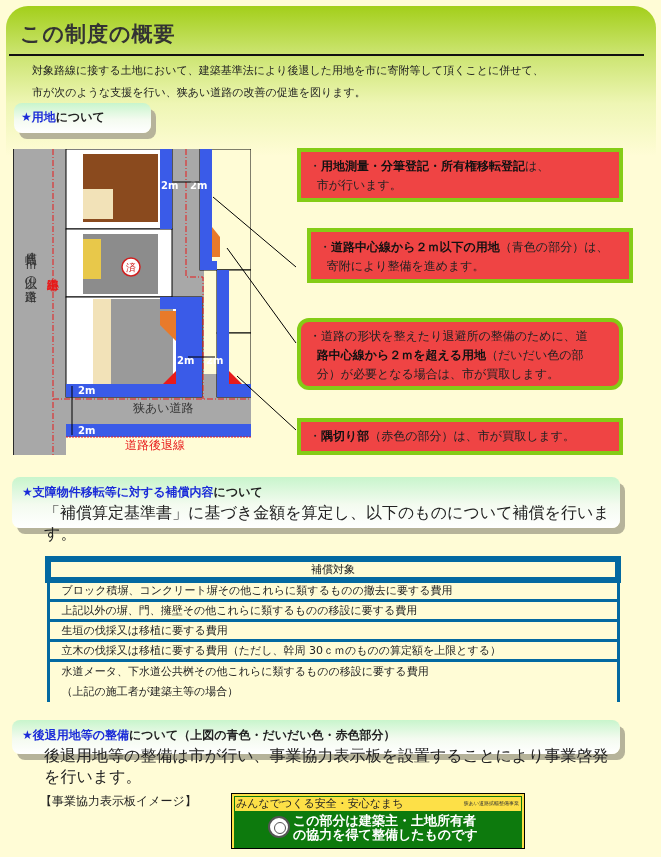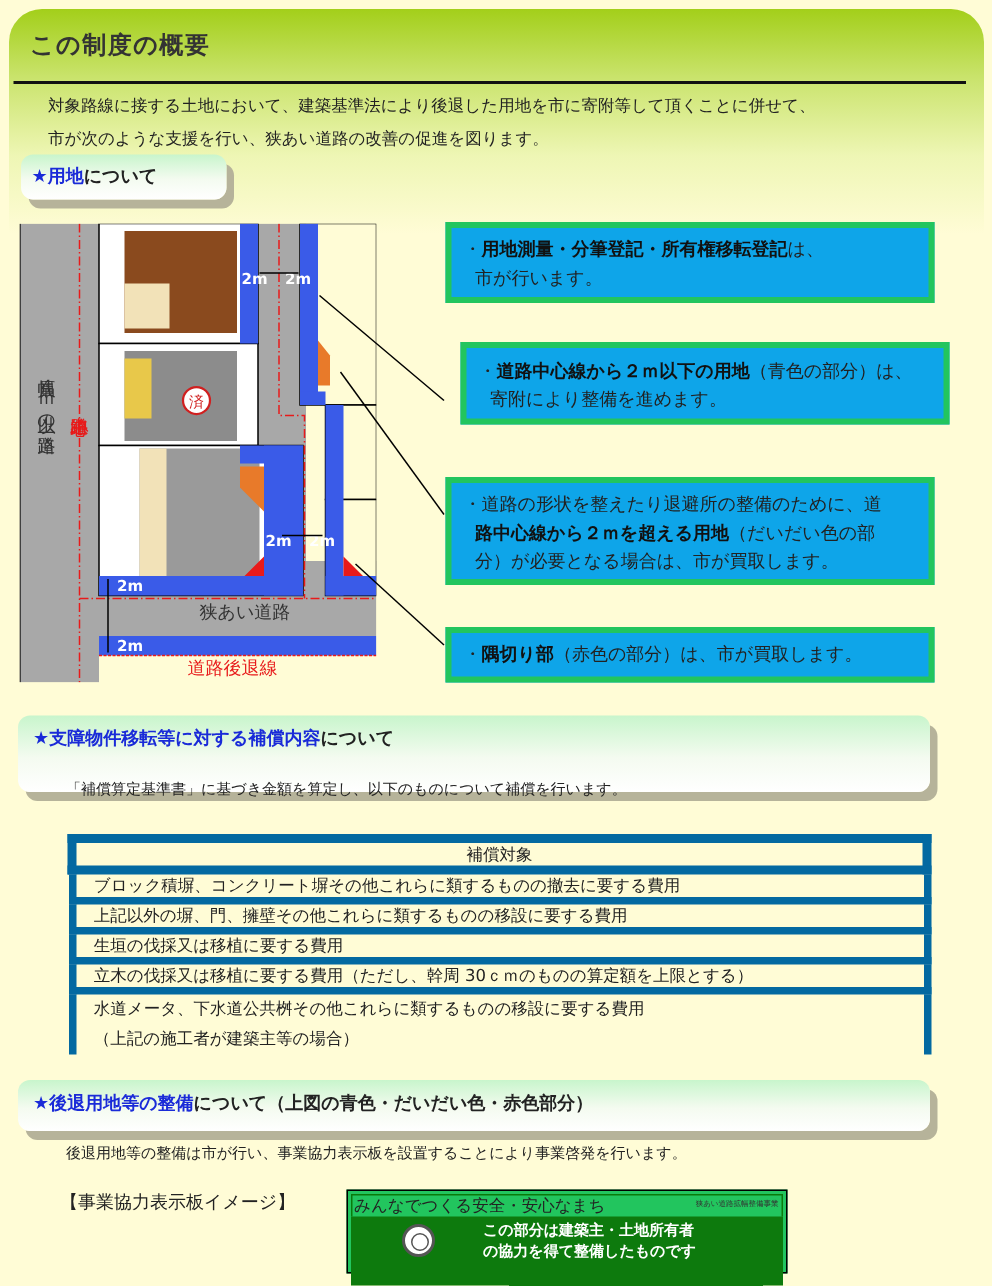--- a/index.html
+++ b/index.html
@@ -17,7 +17,7 @@
   }
   .page-title {
     position: absolute; left: 20px; top: 20px;
-    font-size: 16px; color: #333; letter-spacing: 1px;
+    font-size: 21px; color: #333; letter-spacing: 1px;
   }
   .title-rule {
     position: absolute; left: 9px; top: 54px; width: 635px; height: 2px; background: #111;

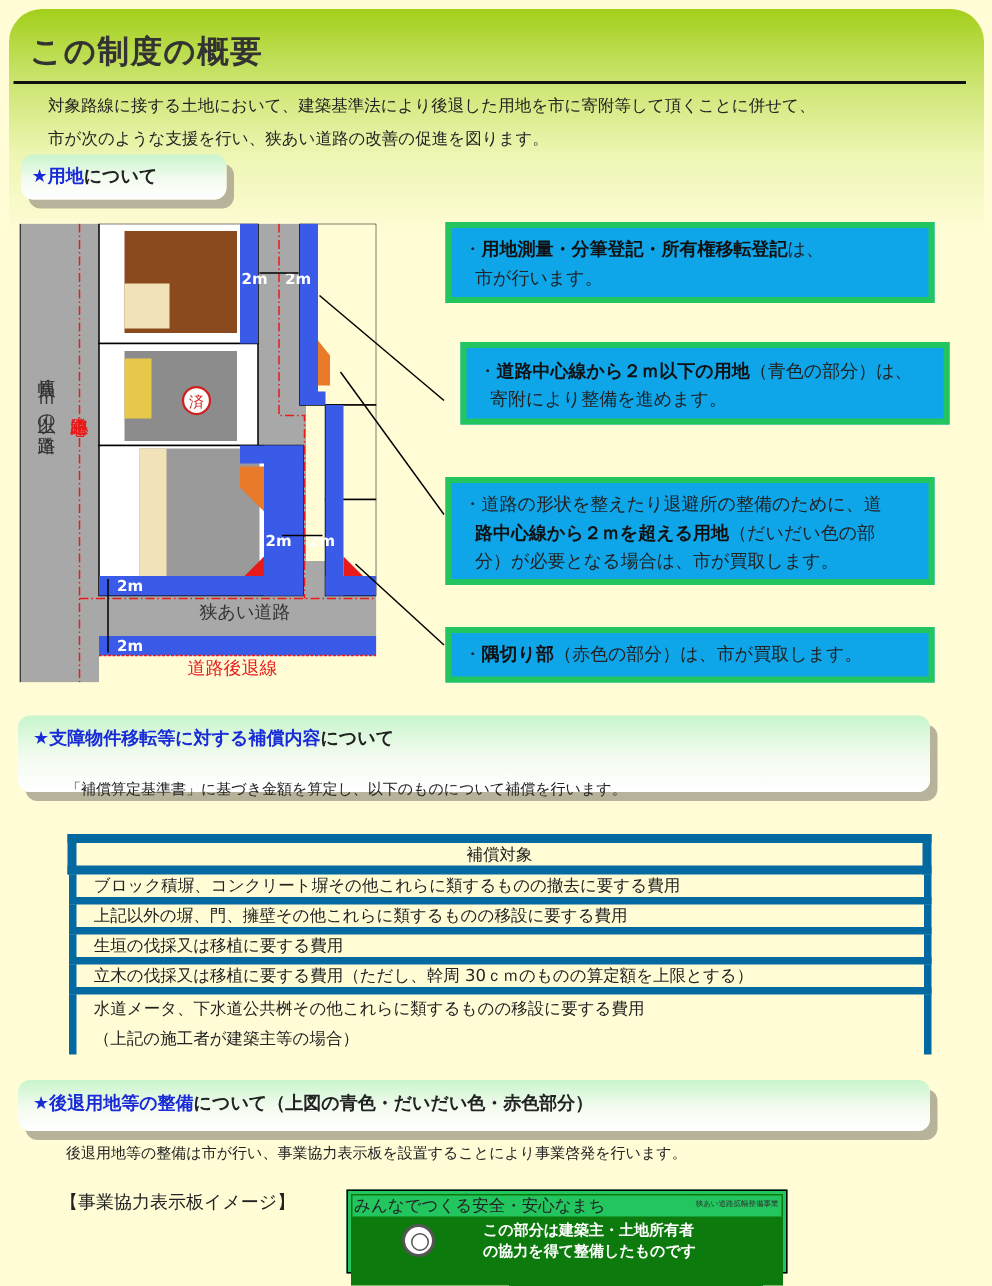--- a/index.html
+++ b/index.html
@@ -36,7 +36,7 @@
 
   .diagram { position: absolute; left: 13px; top: 149px; width: 238px; height: 306px; overflow: hidden; }
   .callout {
-    position: absolute; border: 4px solid #22c55e; background: #0ea5e9;
+    position: absolute; border: 4px solid #84cc16; background: #ef4444;
     font-size: 12px; line-height: 19px; padding: 3px 8px 2px 8px; color: #222;
   }
   .callout b { font-weight: bold; color: #111; }

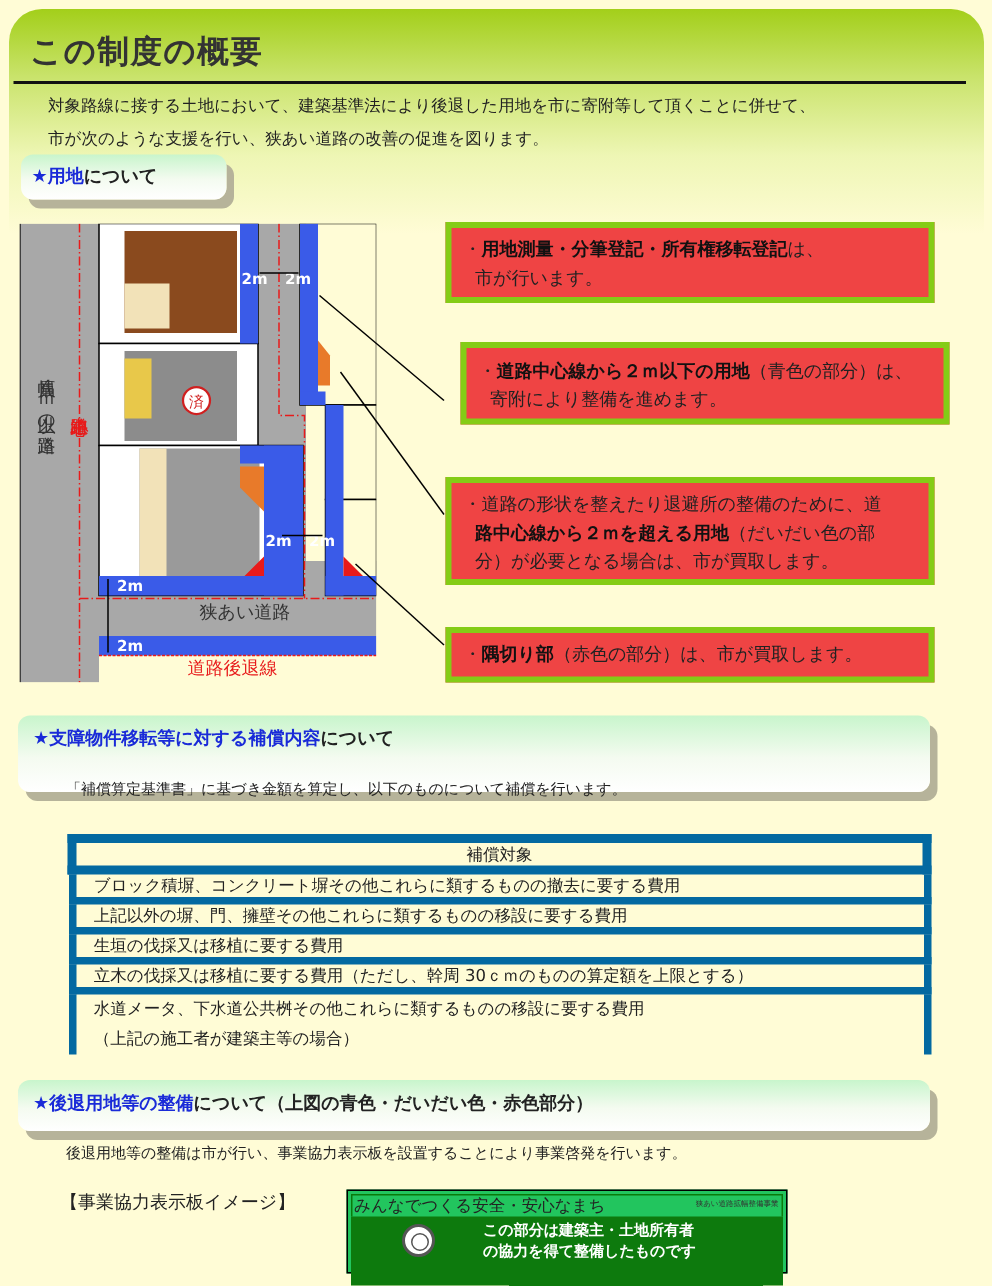--- a/index.html
+++ b/index.html
@@ -167,7 +167,7 @@
   ・<b>道路中心線から２ｍ以下の用地</b><span>（青色の部分）は、</span><br>
   &nbsp;&nbsp;<span>寄附により整備を進めます。</span>
 </div>
-<div class="callout" style="left:297px; top:318px; width:326px; height:72px; padding-top:5px;">
+<div class="callout" style="left:297px; top:318px; width:326px; height:72px; padding-top:5px;border-radius:12px;">
   ・<span>道路の形状を整えたり退避所の整備のために、道</span><br>
   &nbsp;&nbsp;<b>路中心線から２ｍを超える用地</b><span>（だいだい色の部</span><br>
   &nbsp;&nbsp;<span>分）が必要となる場合は、市が買取します。</span>

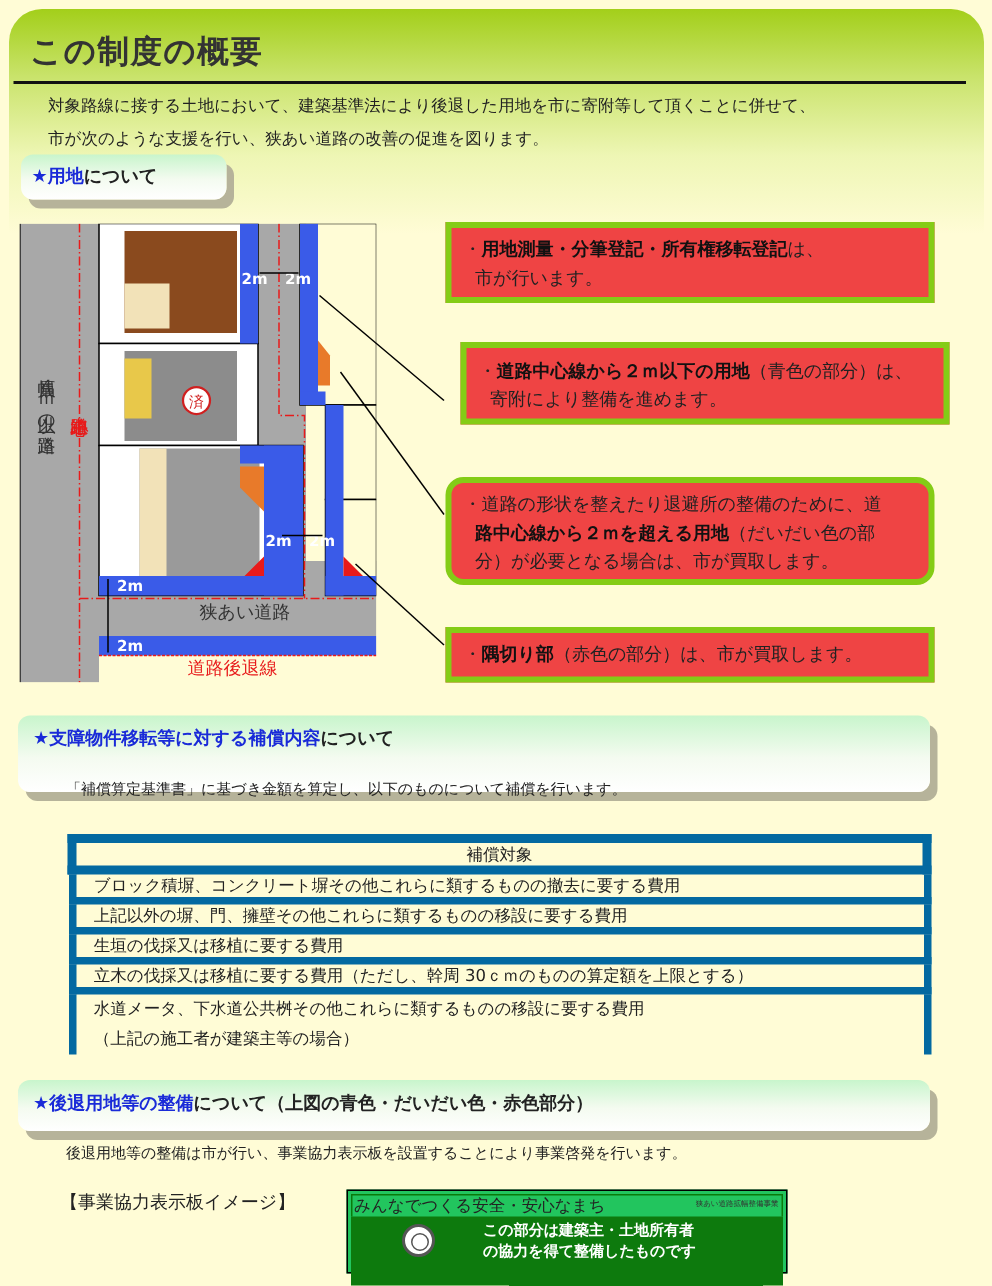--- a/index.html
+++ b/index.html
@@ -32,7 +32,7 @@
   }
   .section-title { font-size: 12px; font-weight: bold; }
   .section-title .blue { color: #1a2bd8; }
-  .section-desc { font-size: 10px; margin-left: 22px; margin-top: 18px; }
+  .section-desc { font-size: 16px; margin-left: 22px; margin-top: 2px; }
 
   .diagram { position: absolute; left: 13px; top: 149px; width: 238px; height: 306px; overflow: hidden; }
   .callout {

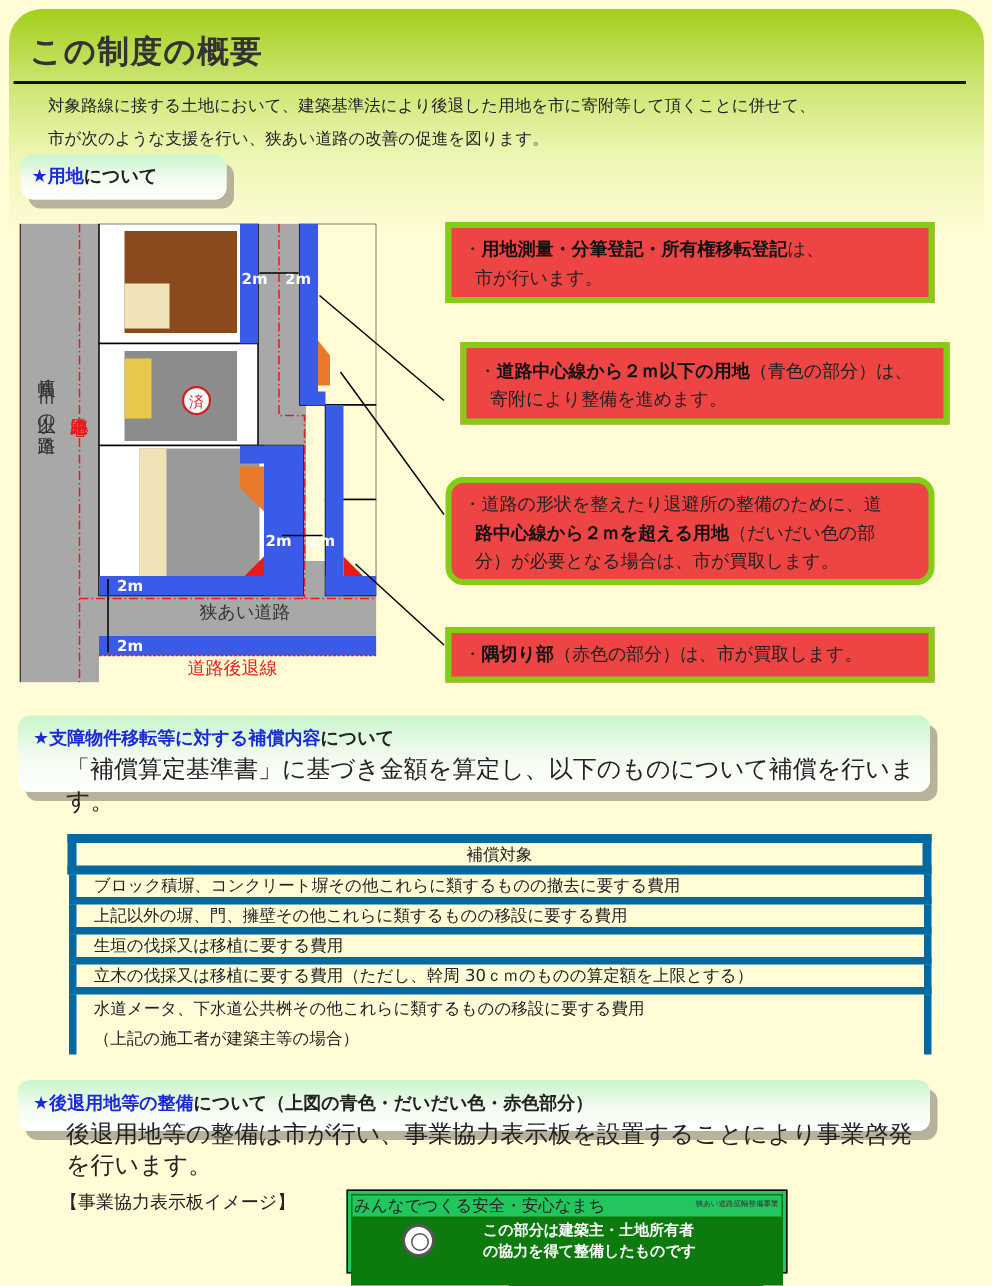--- a/index.html
+++ b/index.html
@@ -46,7 +46,7 @@
     border-collapse: collapse; font-size: 11px;
   }
   table.comp th { font-weight: normal; text-align: center; height: 20px; border: 6px solid #0369a1; }
-  table.comp td { height: 20px; padding-left: 12px; border: 5px solid #0369a1; }
+  table.comp td { height: 20px; padding-left: 12px; border: 3px solid #0369a1; }
   table.comp td.two { height: 40px; line-height: 20px; border-bottom: none; }
 
   .sign-label { position: absolute; left: 40px; top: 793px; font-size: 12px; }

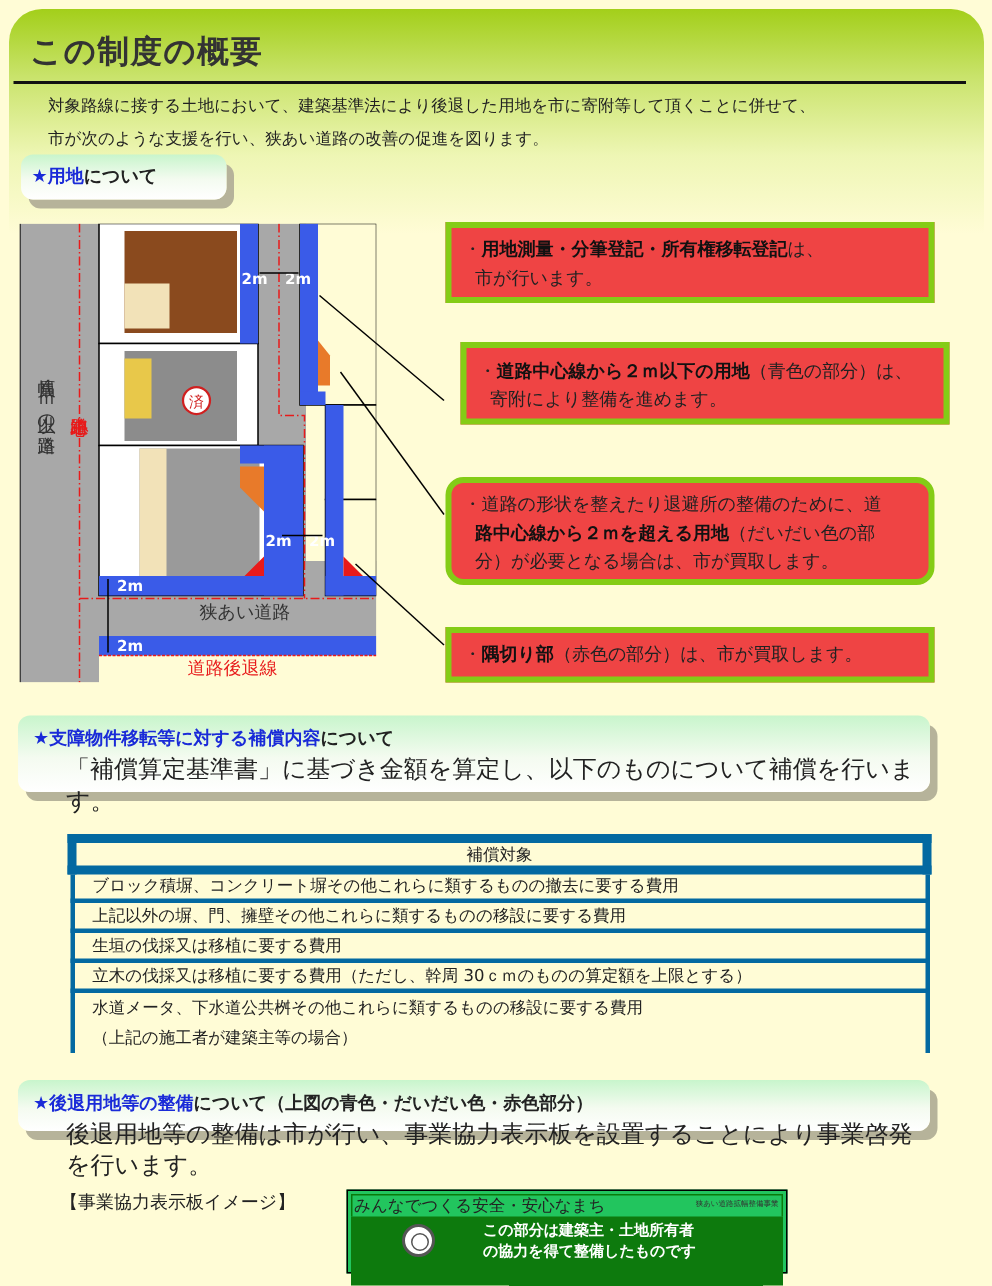--- a/index.html
+++ b/index.html
@@ -52,7 +52,7 @@
   .sign-label { position: absolute; left: 40px; top: 793px; font-size: 12px; }
   .sign {
     position: absolute; left: 231px; top: 793px; width: 294px; height: 56px;
-    border: 1px solid #000; background: #22c55e; padding: 2px;
+    border: 1px solid #000; background: #fde047; padding: 2px;
   }
   .sign-top {
     height: 15px; border: 1px solid #0a7a0a; border-bottom: none; position: relative;

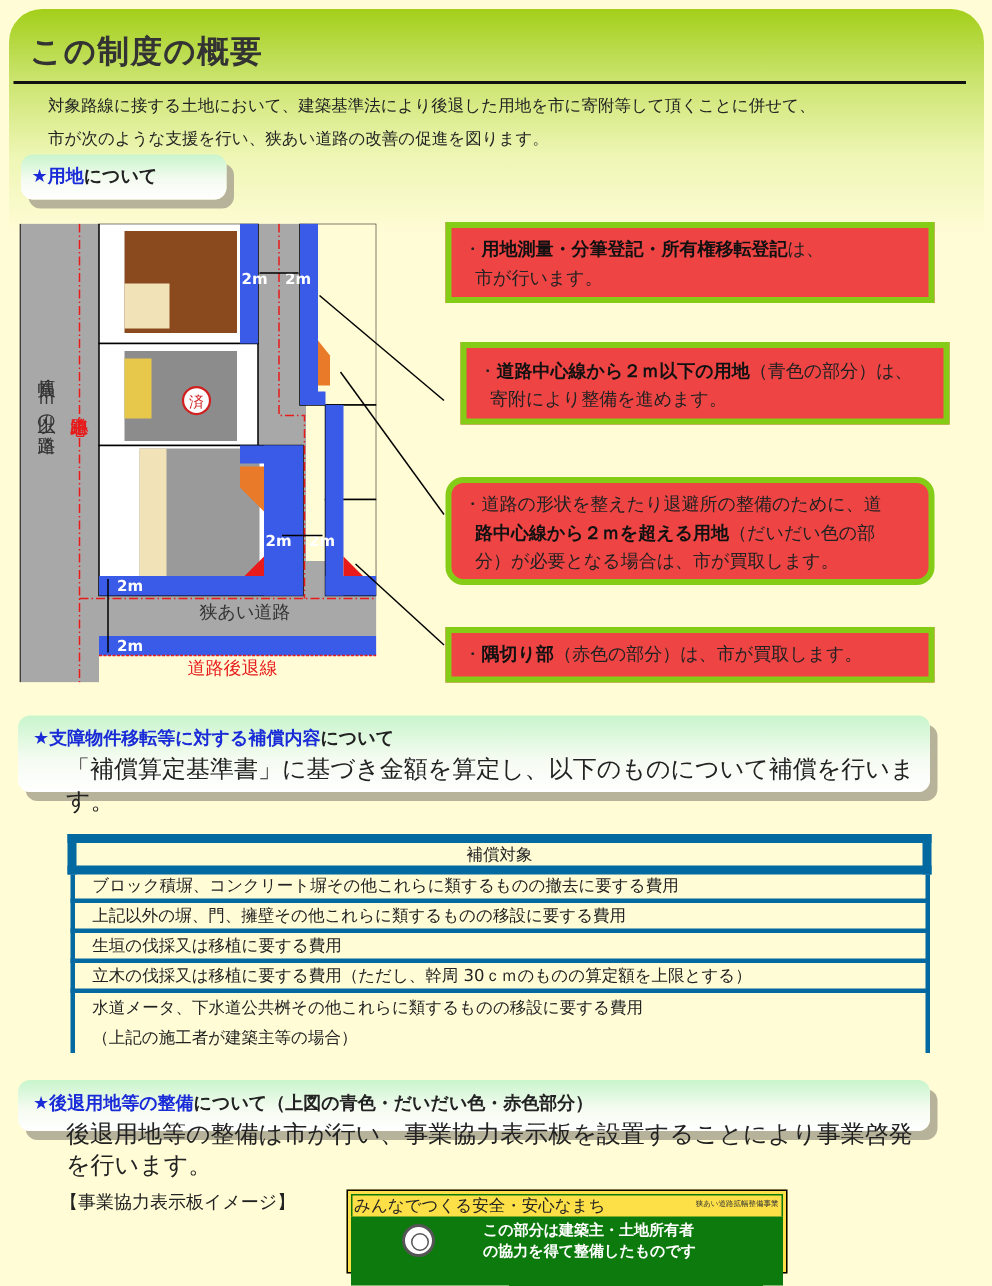--- a/index.html
+++ b/index.html
@@ -60,8 +60,8 @@
   }
   .sign-small { position: absolute; right: 2px; bottom: 1px; font-size: 5px; color: #333; }
   .sign-green {
-    height: 47px; background: #0d7a0d; color: #fff; position: relative;
-    font-size: 10px; font-weight: bold; line-height: 14px; padding-left: 88px; padding-top: 3px;
+    height: 37px; background: #0d7a0d; color: #fff; position: relative;
+    font-size: 13px; font-weight: bold; line-height: 14px; padding-left: 59px; padding-top: 3px;
   }
   .seal {
     position: absolute; left: 34px; top: 5px; width: 22px; height: 22px; border-radius: 50%;

